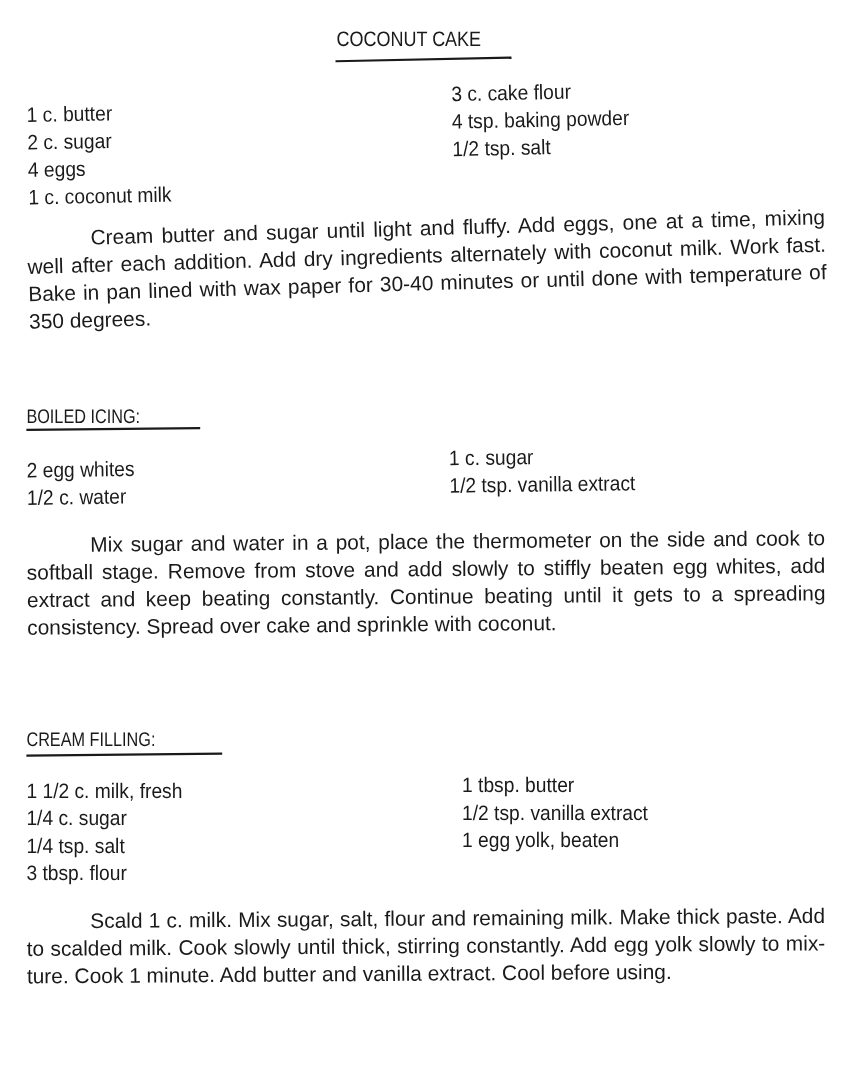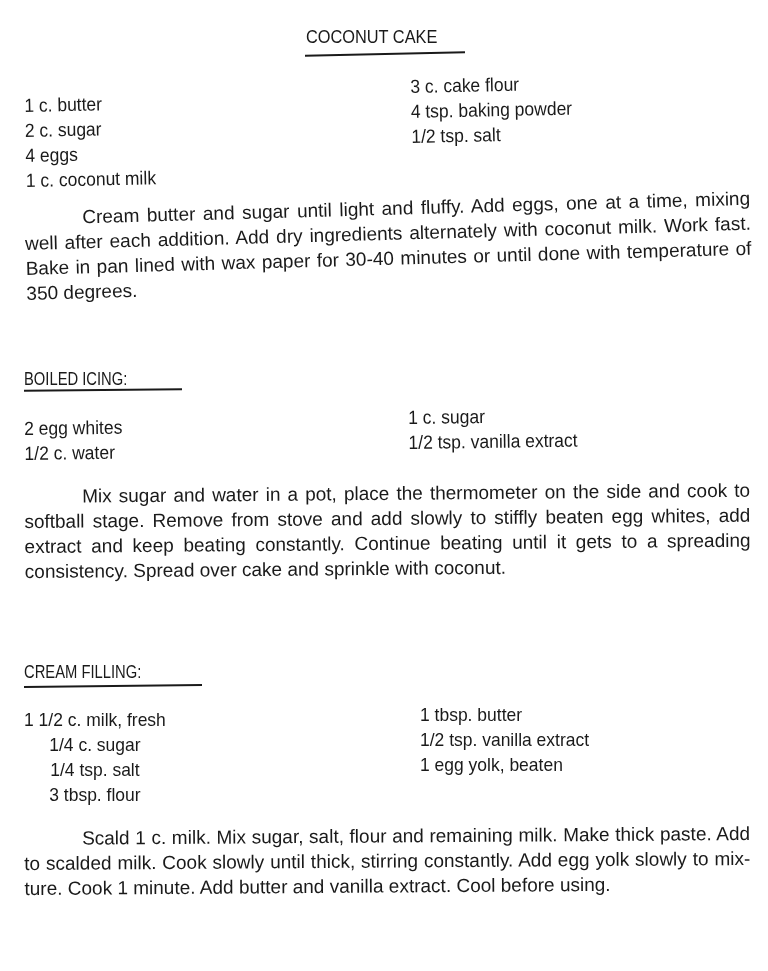--- a/index.html
+++ b/index.html
@@ -71,7 +71,7 @@
   <div class="heading" style="top:662px;">CREAM FILLING:</div>
   <div class="heading-rule" style="left:24px; top:685px; width:178px;"></div>
 
-  <div class="col" style="left:24px; top:707px;text-align:center;">
+  <div class="col" style="left:24px; top:707px;">
     <div>1 1/2 c. milk, fresh</div>
     <div>1/4 c. sugar</div>
     <div>1/4 tsp. salt</div>

